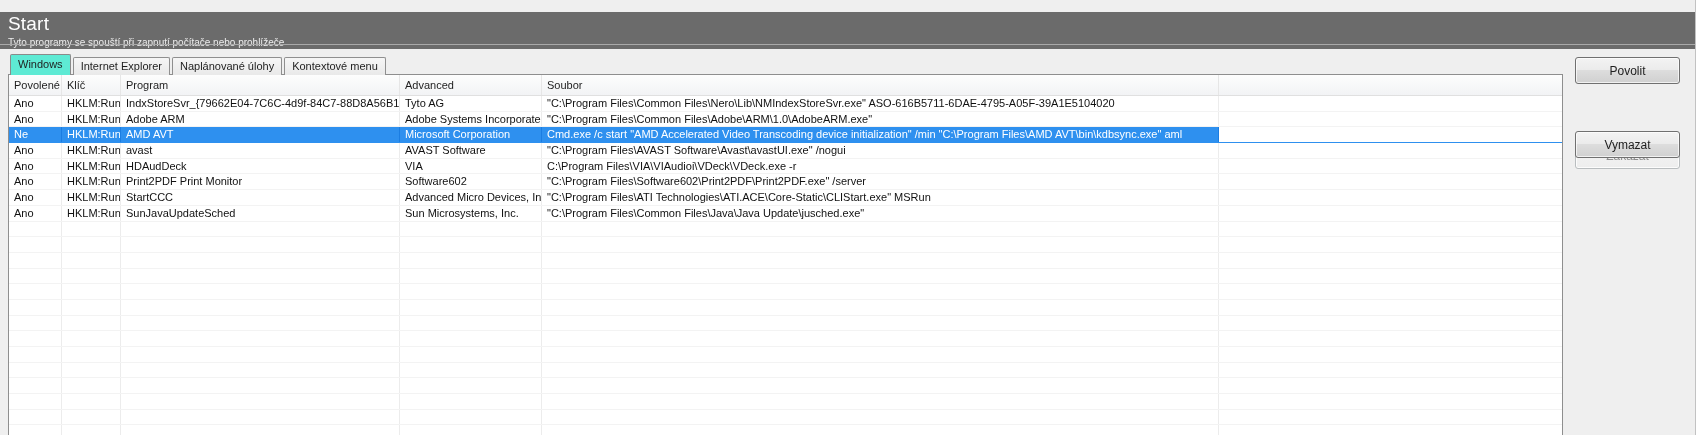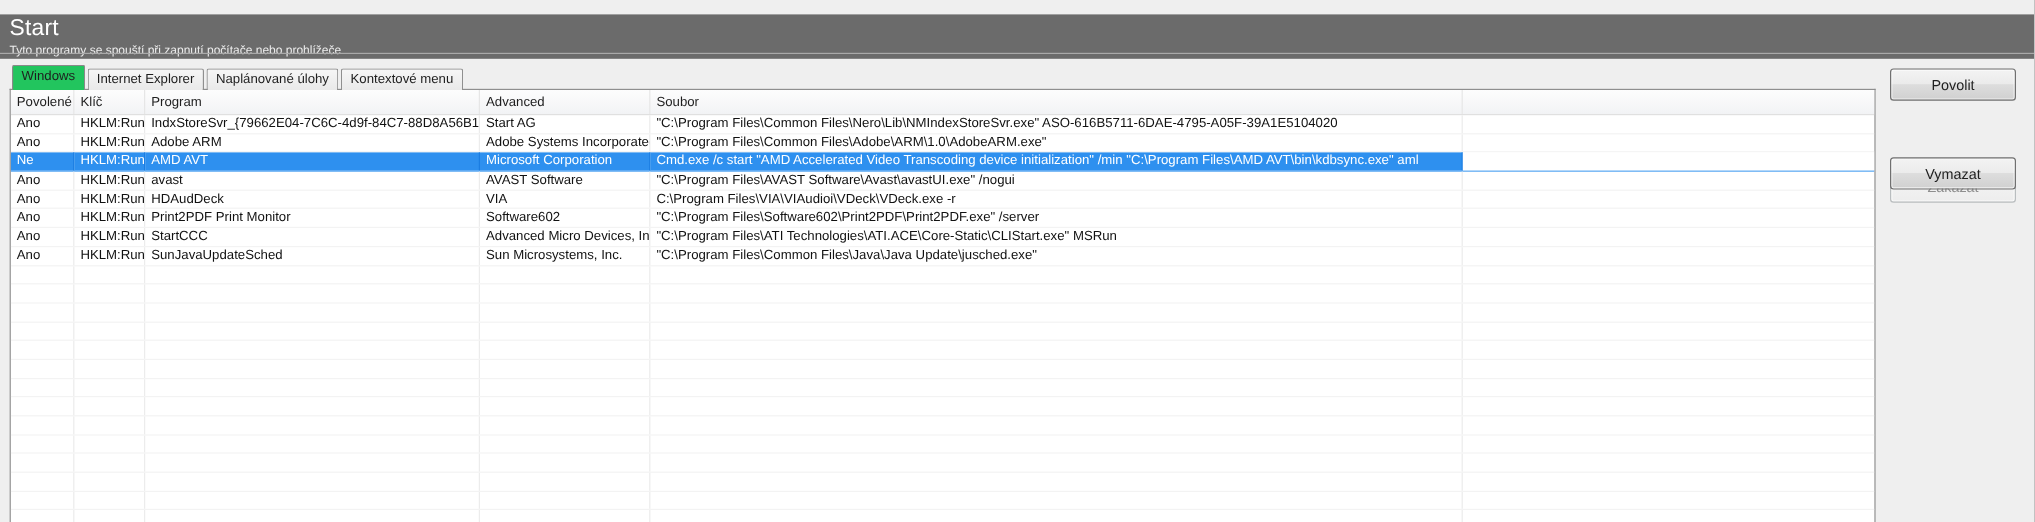--- a/index.html
+++ b/index.html
@@ -34,7 +34,7 @@
     margin-right:2px; cursor:default;
   }
   .tab.active {
-    height:21px; line-height:19px; background:#22c55e;
+    height:21px; line-height:19px; background:#5eead4;
     border-color:#8a8a8a; position:relative; z-index:4;
   }
   

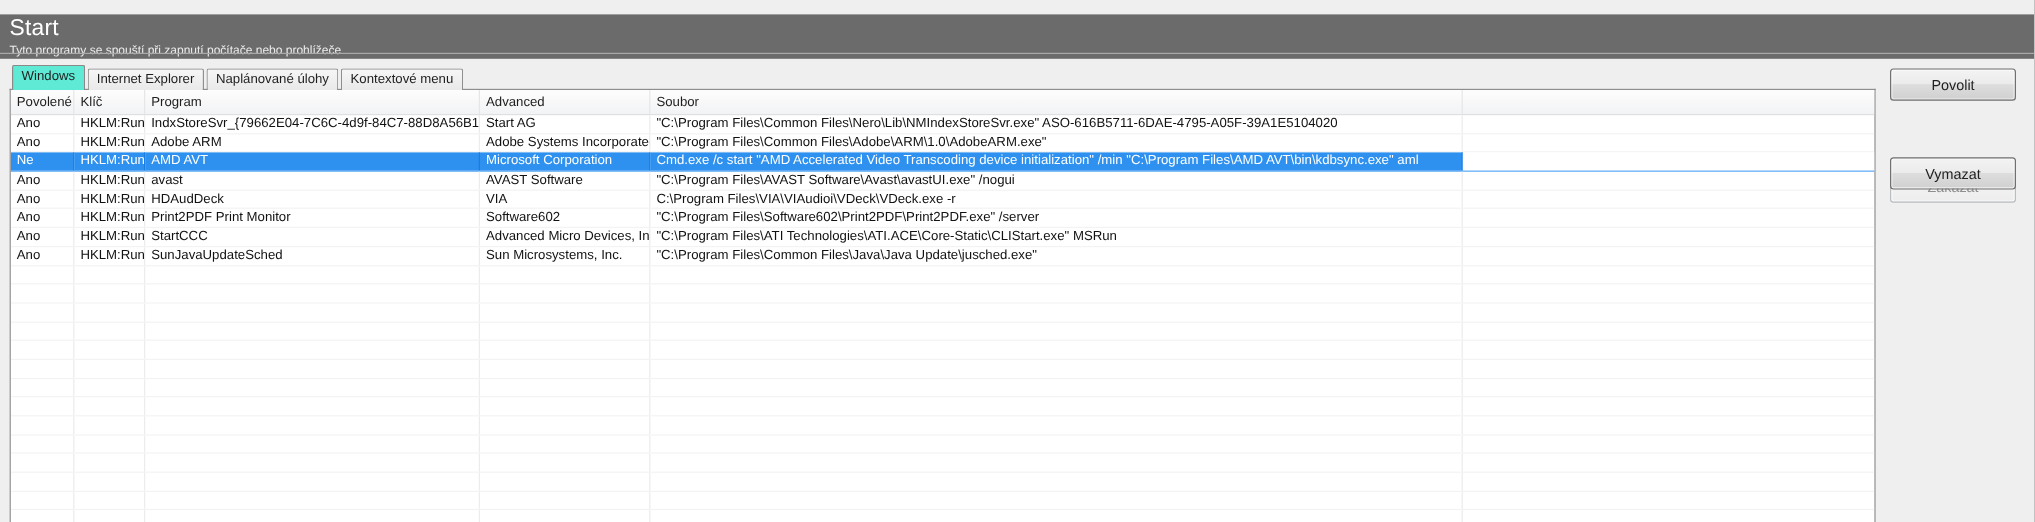--- a/index.html
+++ b/index.html
@@ -113,7 +113,7 @@
     <div class="cell">Ano</div>
     <div class="cell">HKLM:Run</div>
     <div class="cell">IndxStoreSvr_{79662E04-7C6C-4d9f-84C7-88D8A56B10AA}</div>
-    <div class="cell">Start AG</div>
+    <div class="cell">Tyto AG</div>
     <div class="cell">"C:\Program Files\Common Files\Nero\Lib\NMIndexStoreSvr.exe" ASO-616B5711-6DAE-4795-A05F-39A1E5104020</div>
     <div class="cell spacer"></div>
   </div>

